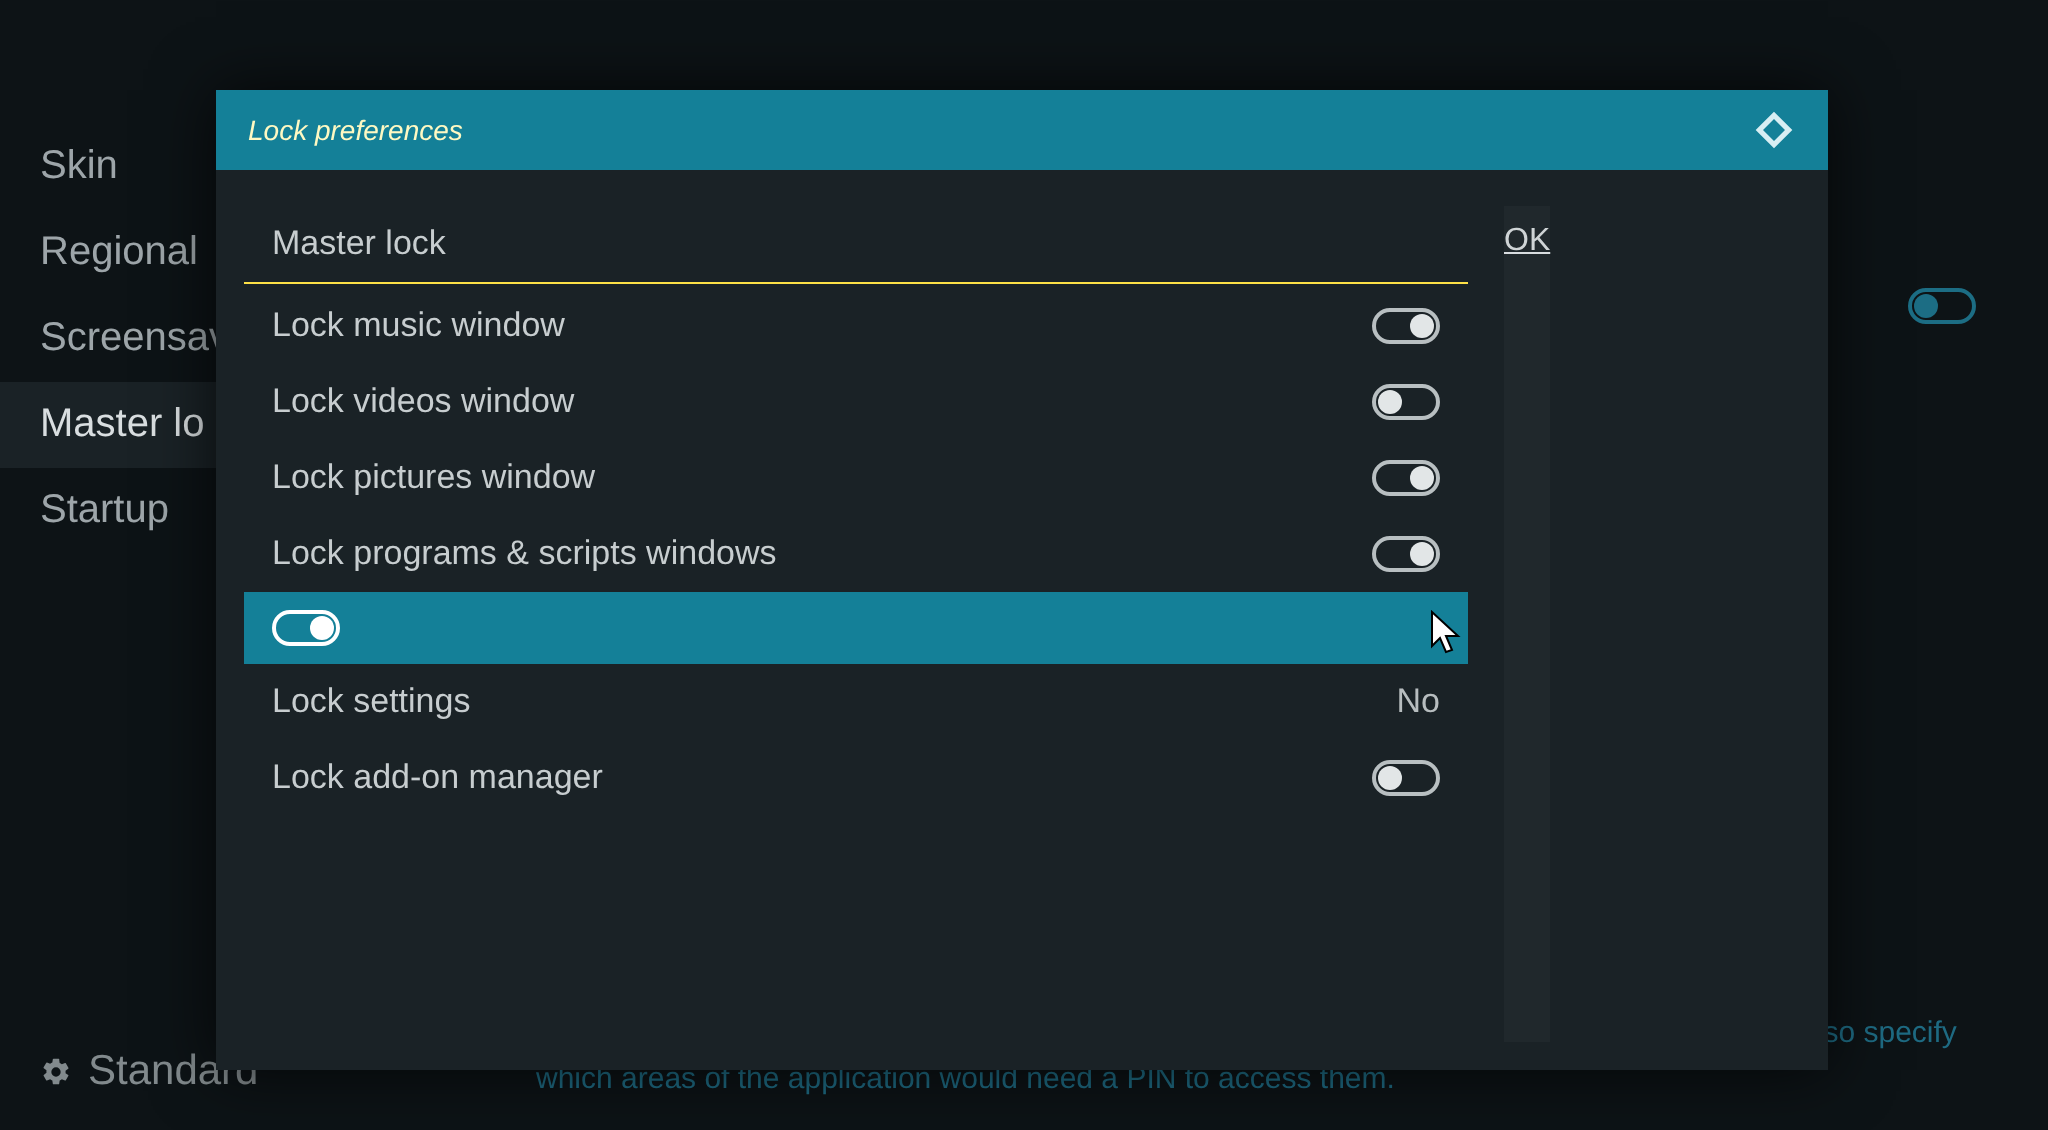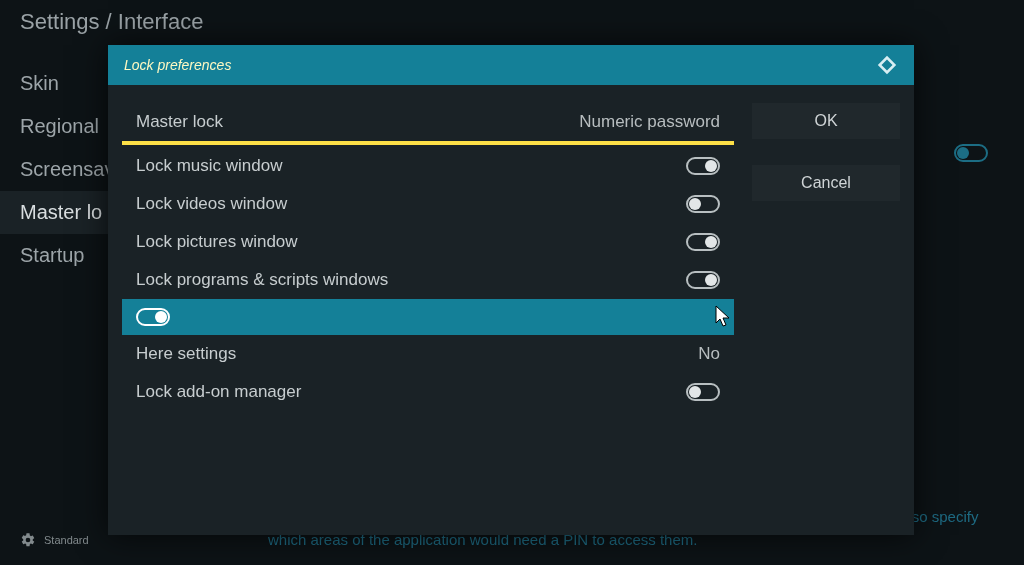--- a/index.html
+++ b/index.html
@@ -187,7 +187,6 @@
 <body>
 
 <div class="topbar">
-  <div class="breadcrumb">Settings / Interface</div>
 </div>
 
 <div class="background-sidebar">

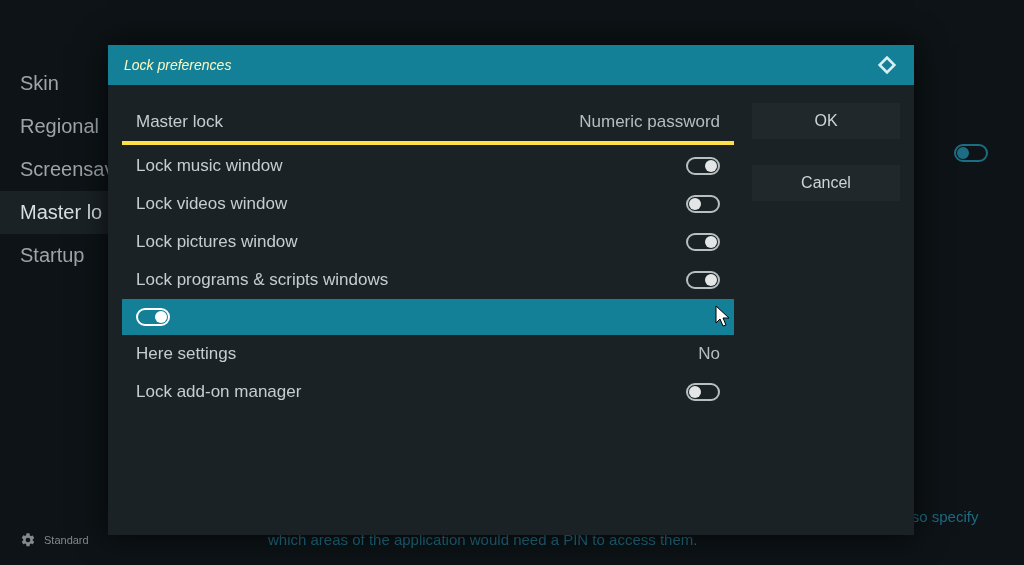--- a/index.html
+++ b/index.html
@@ -115,7 +115,7 @@
       position: relative;
     }
     .setting-row.first {
-      border-bottom: 4px solid #fde047;
+      border-bottom: 1px solid #fde047;
       margin-bottom: 2px;
     }
     .setting-row.highlighted {

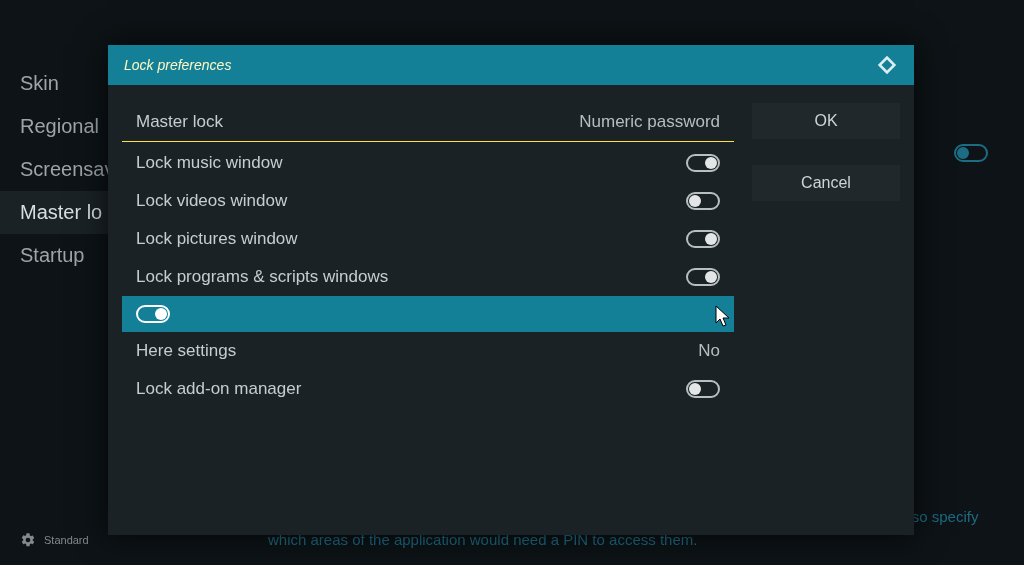--- a/index.html
+++ b/index.html
@@ -226,7 +226,6 @@
 
       <div class="setting-row first">
         <span>Master lock</span>
-        <span class="setting-value">Numeric password</span>
       </div>
 
       <div class="setting-row">

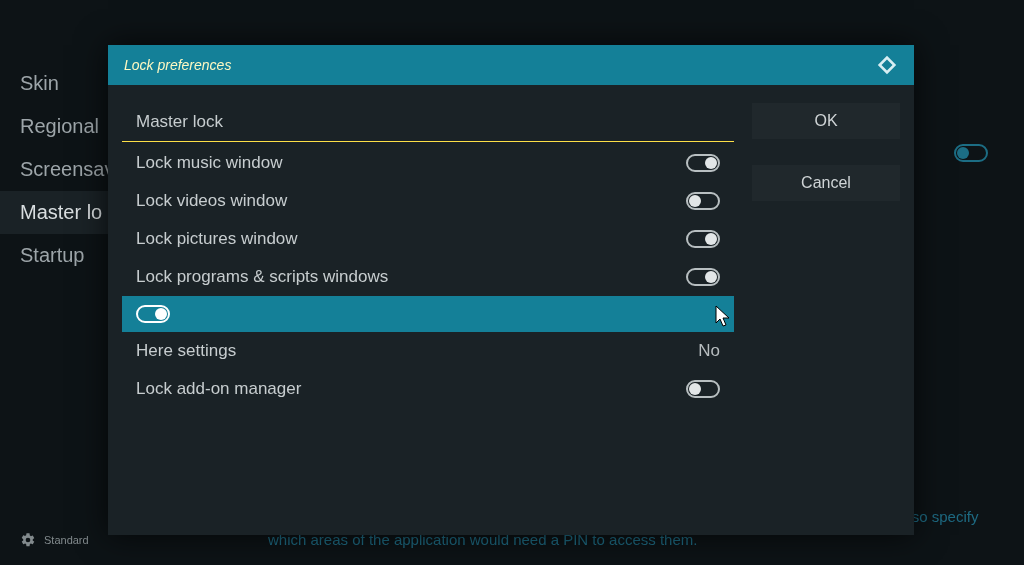--- a/index.html
+++ b/index.html
@@ -163,8 +163,9 @@
     .actions-col {
       width: 148px;
       display: flex;
-      flex-direction: column;
-      gap: 26px;
+      flex-direction: row;
+      gap: 14px;
+      text-decoration: underline;
     }
     .action-btn {
       background: #20282c;

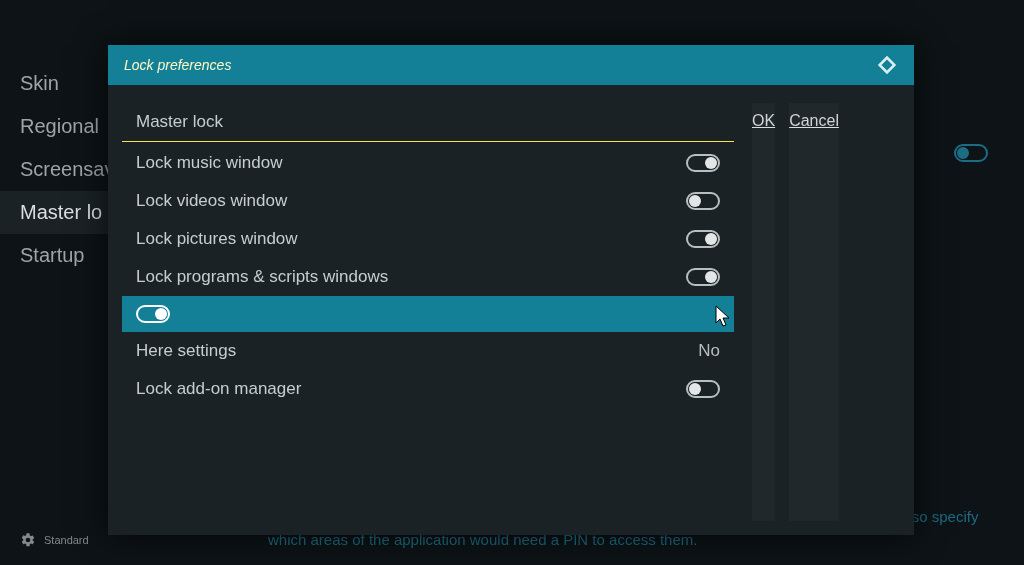--- a/index.html
+++ b/index.html
@@ -278,7 +278,6 @@
     </div>
     <div class="actions-col">
       <div class="action-btn">OK</div>
-      <div class="action-btn">Cancel</div>
     </div>
   </div>
 </div>

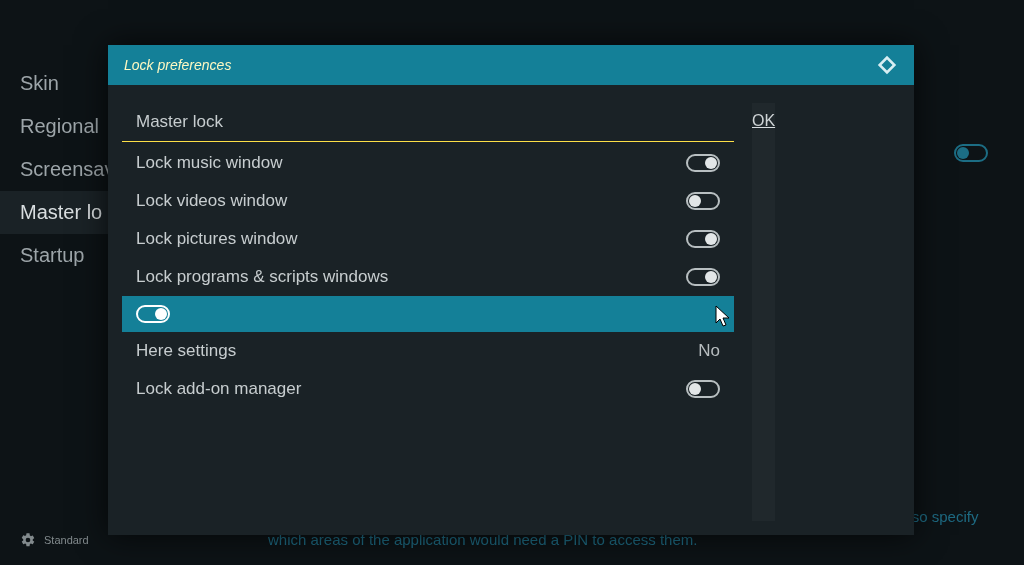--- a/index.html
+++ b/index.html
@@ -264,7 +264,7 @@
       </div>
 
       <div class="setting-row">
-        <span>Here settings</span>
+        <span>Lock settings</span>
         <span class="setting-value">No</span>
       </div>
 

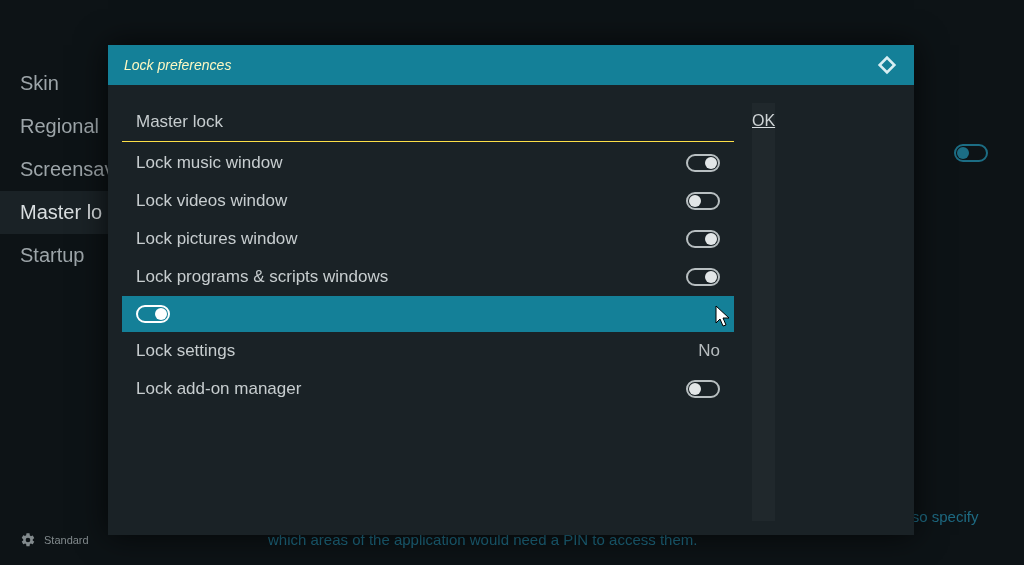--- a/index.html
+++ b/index.html
@@ -55,7 +55,7 @@
       align-items: center;
       gap: 8px;
       color: #828a8d;
-      font-size: 11px;
+      font-size: 21px;
     }
     .gear-icon svg { width: 16px; height: 16px; display: block; }
     .bg-help {

